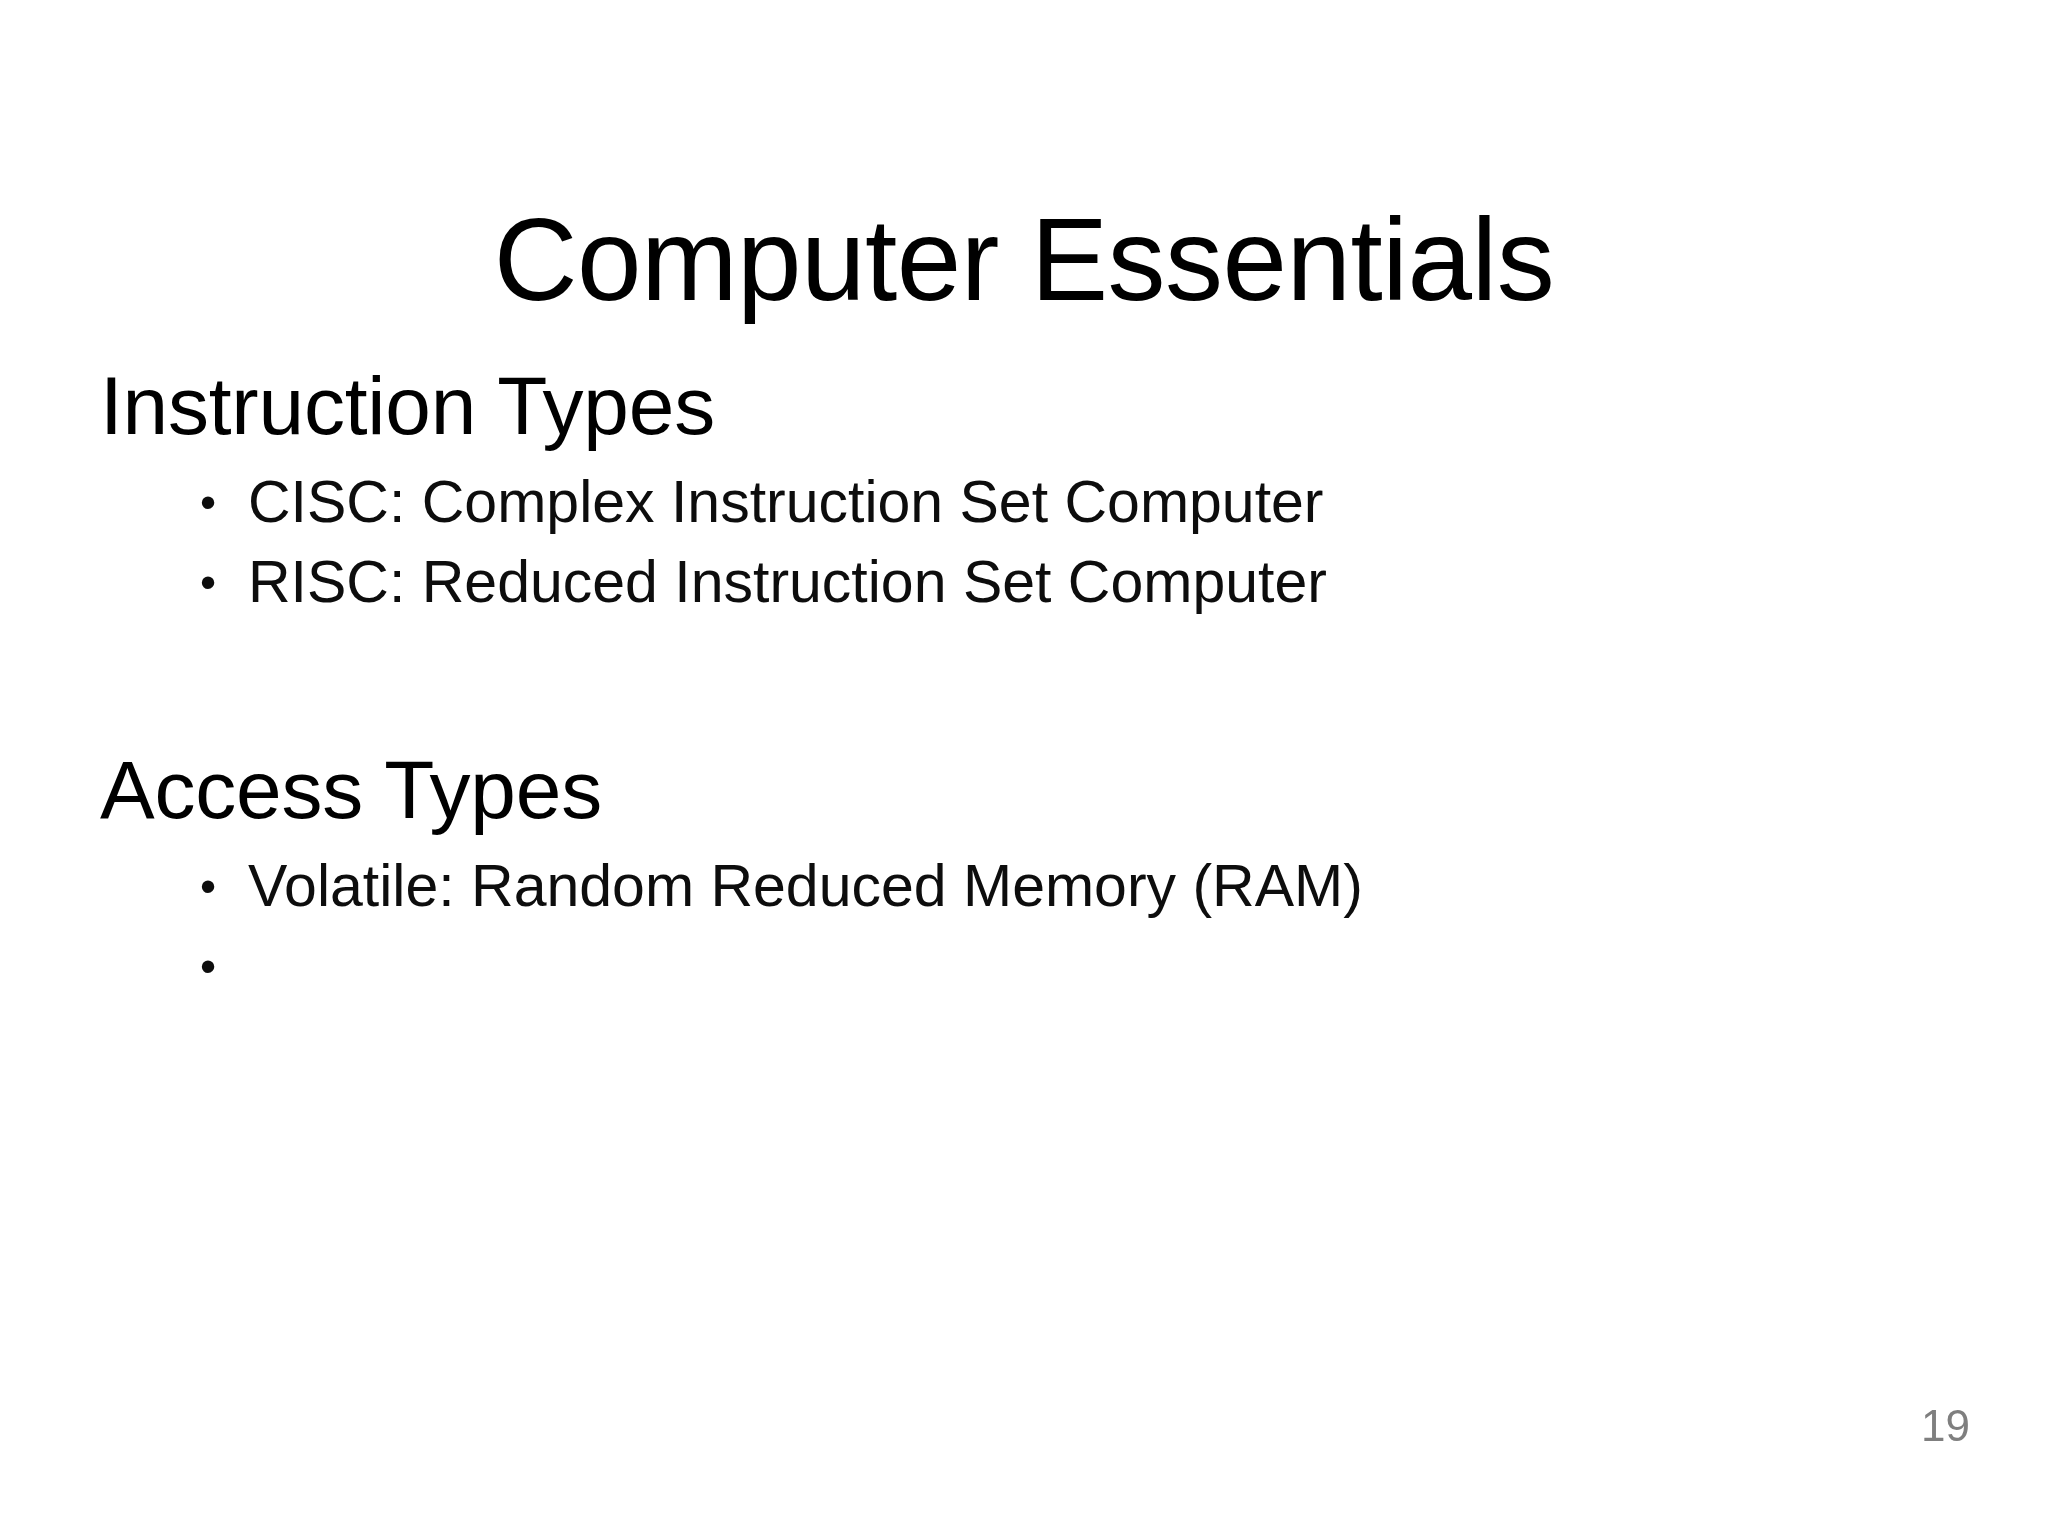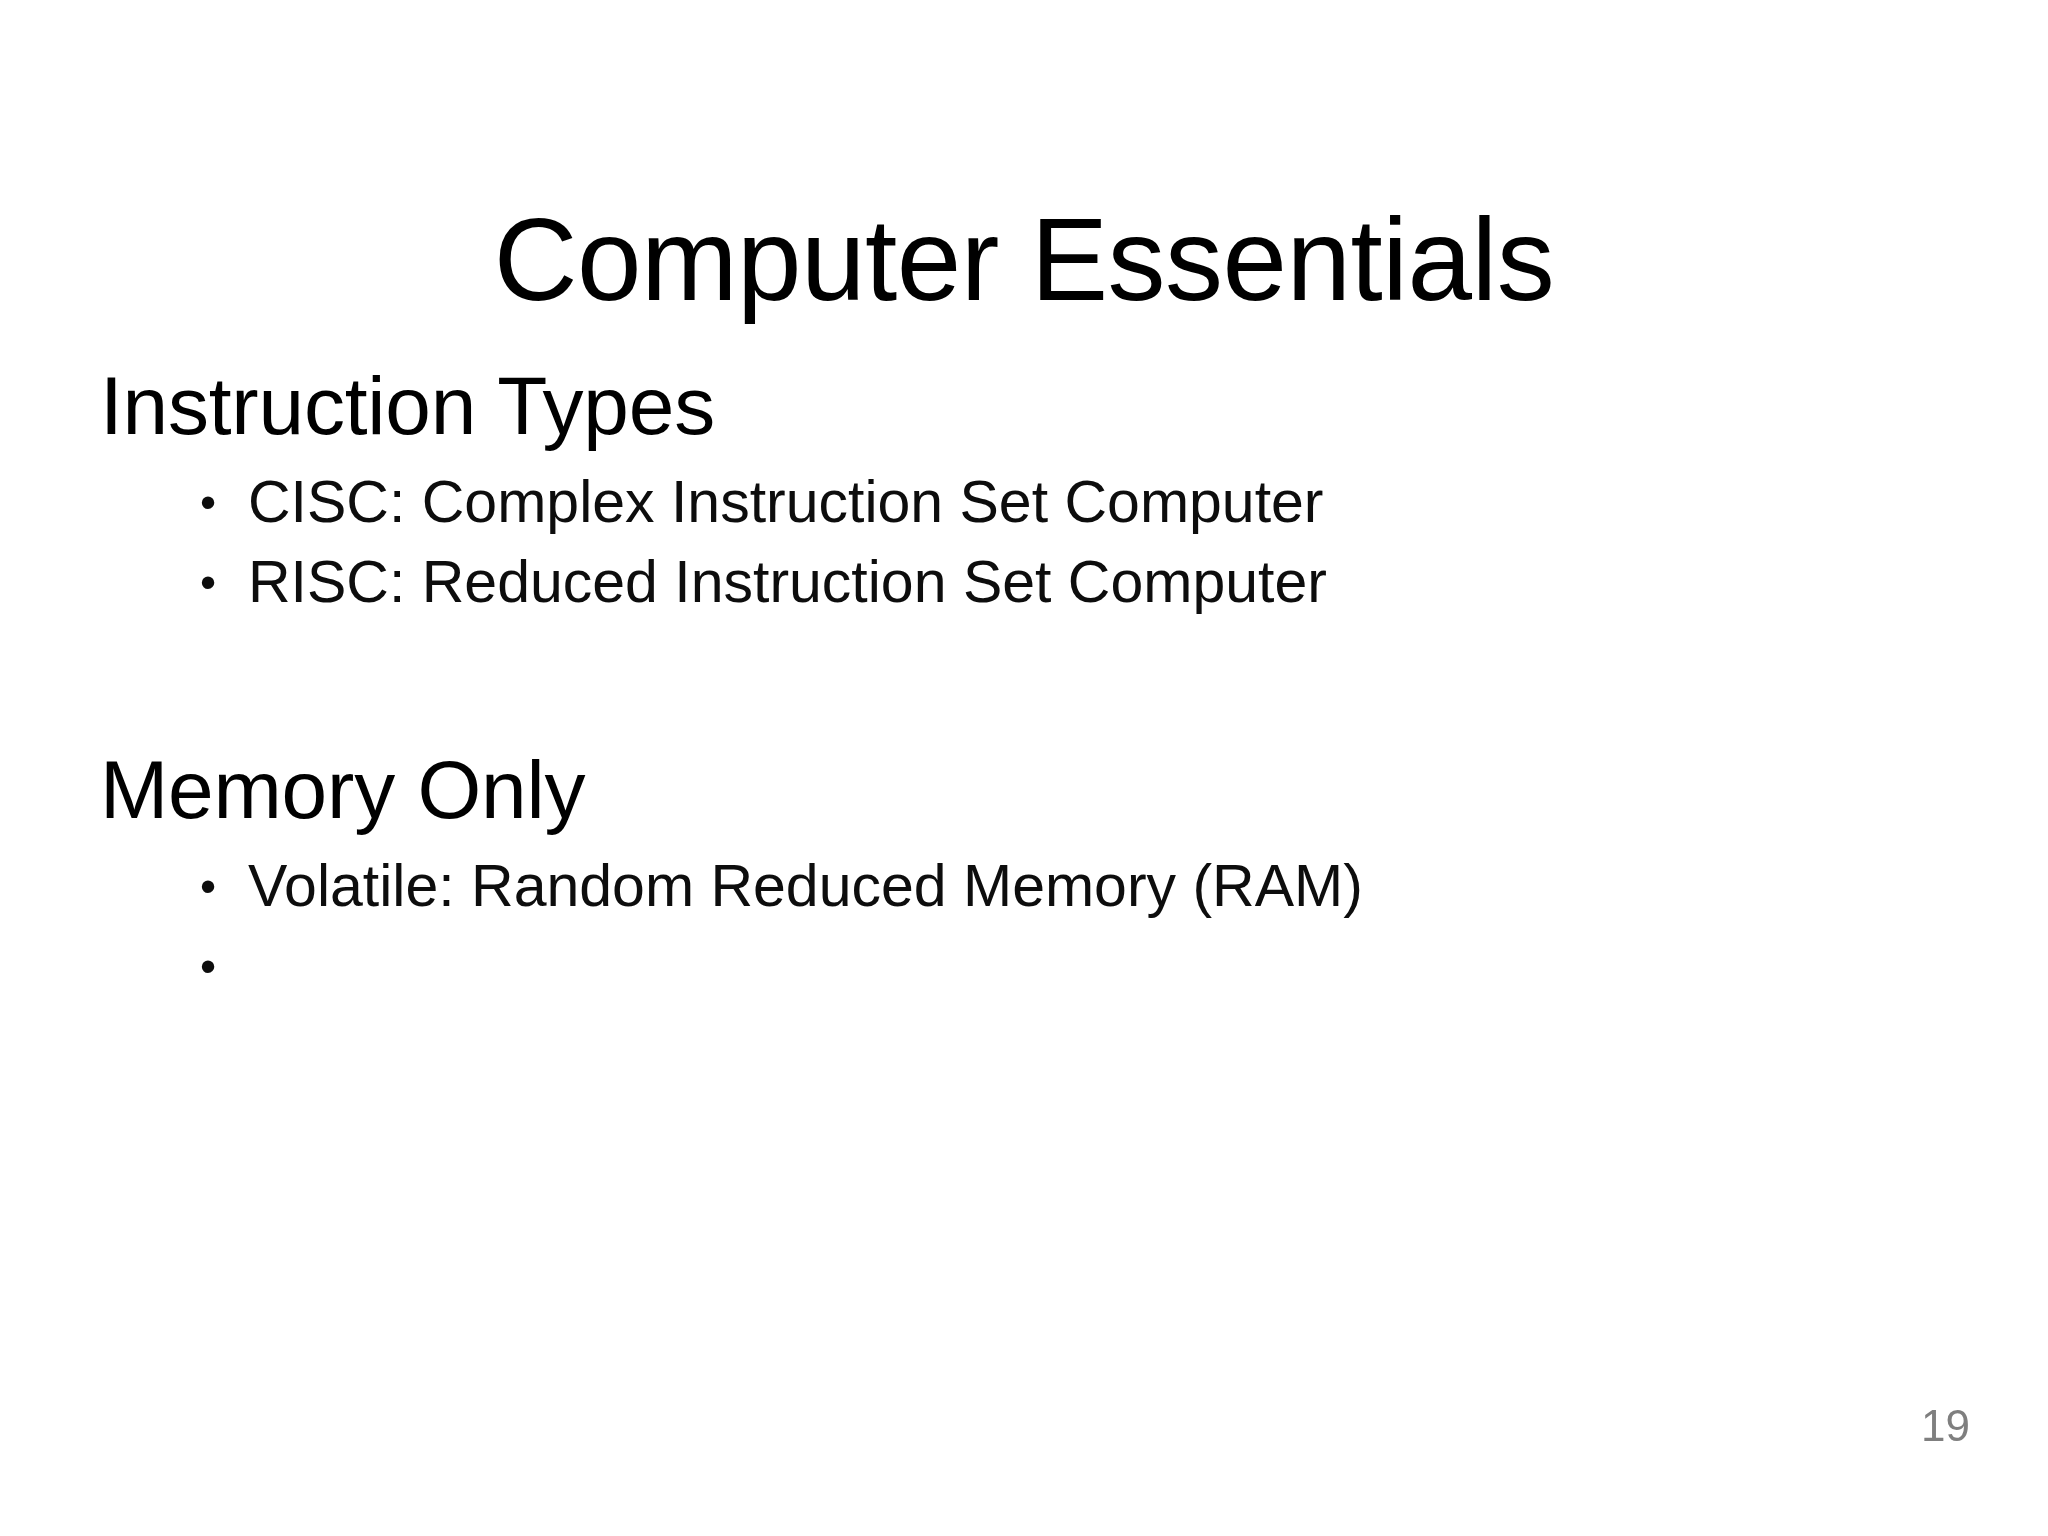--- a/index.html
+++ b/index.html
@@ -135,7 +135,7 @@
     </div>
 
     <div class="section">
-      <h2 class="section-heading">Memory Only</h2>
+      <h2 class="section-heading">Access Types</h2>
       <ul class="bullet-list">
         <li class="bullet-item">
           <span class="bullet-marker">•</span>

